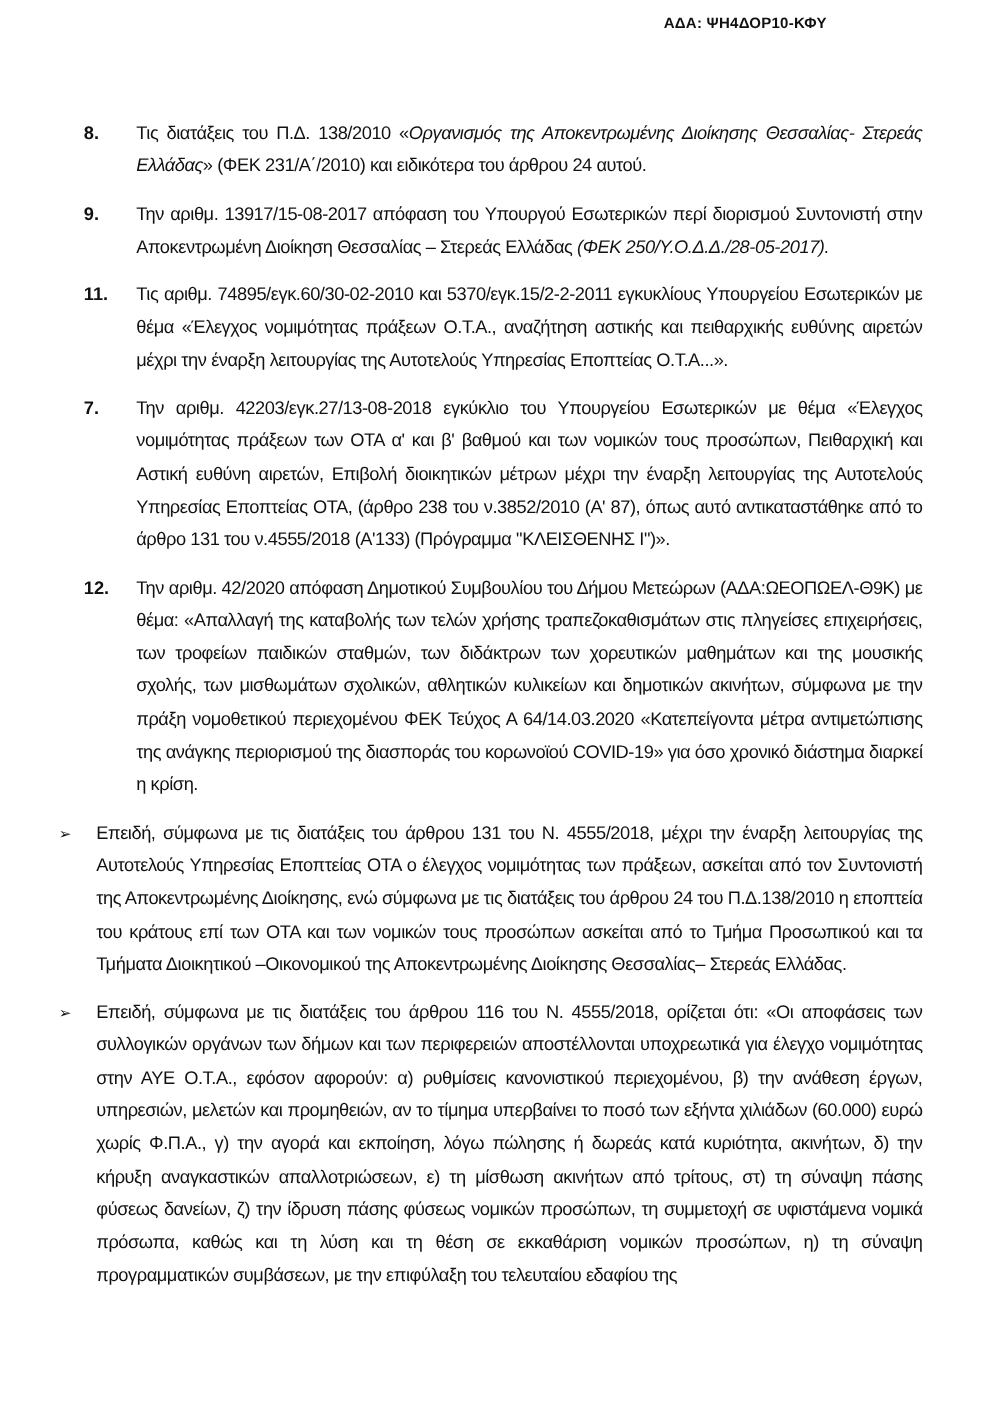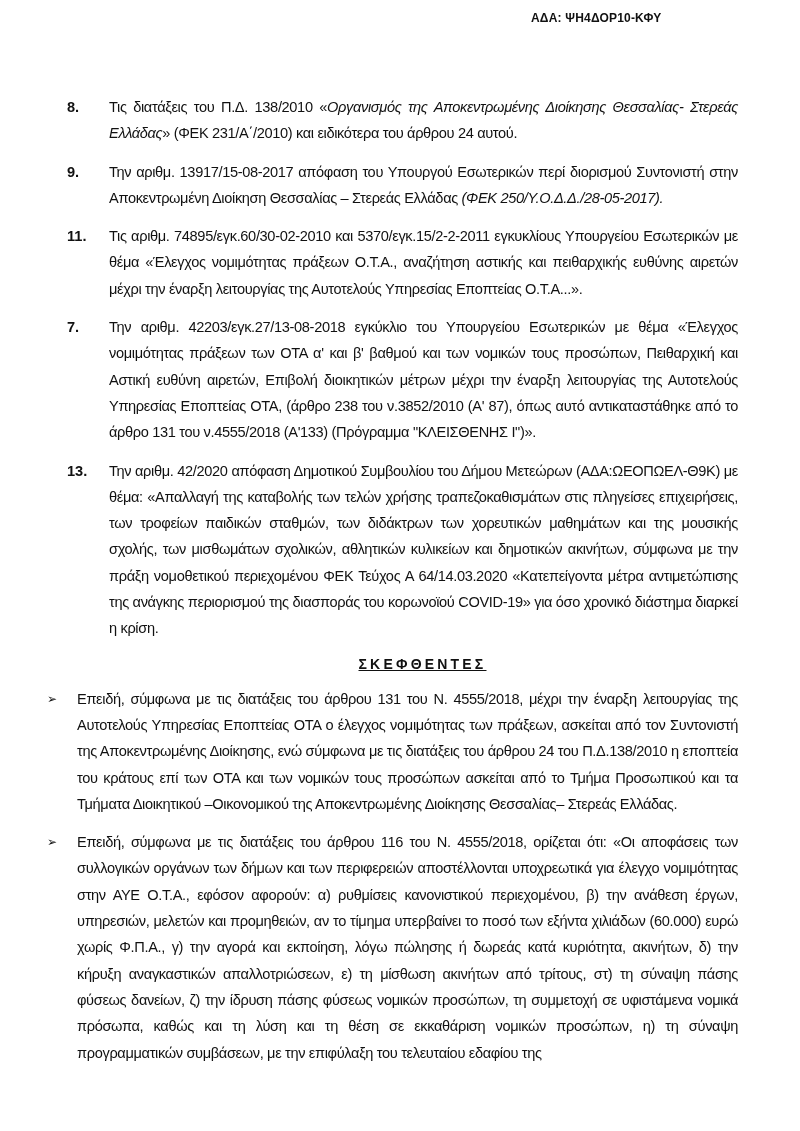--- a/index.html
+++ b/index.html
@@ -67,7 +67,7 @@
   </div>
 
   <div class="item">
-    <span class="num">13.</span>
+    <span class="num">12.</span>
     <p class="text">Την αριθμ. 42/2020 απόφαση Δημοτικού Συμβουλίου του Δήμου Μετεώρων (ΑΔΑ:ΩΕΟΠΩΕΛ-Θ9Κ) με θέμα: «Απαλλαγή της καταβολής των τελών χρήσης τραπεζοκαθισμάτων στις πληγείσες επιχειρήσεις, των τροφείων παιδικών σταθμών, των διδάκτρων των χορευτικών μαθημάτων και της μουσικής σχολής, των μισθωμάτων σχολικών, αθλητικών κυλικείων και δημοτικών ακινήτων, σύμφωνα με την πράξη νομοθετικού περιεχομένου ΦΕΚ Τεύχος Α 64/14.03.2020 «Κατεπείγοντα μέτρα αντιμετώπισης της ανάγκης περιορισμού της διασποράς του κορωνοϊού COVID-19» για όσο χρονικό διάστημα διαρκεί η κρίση.</p>
   </div>
 

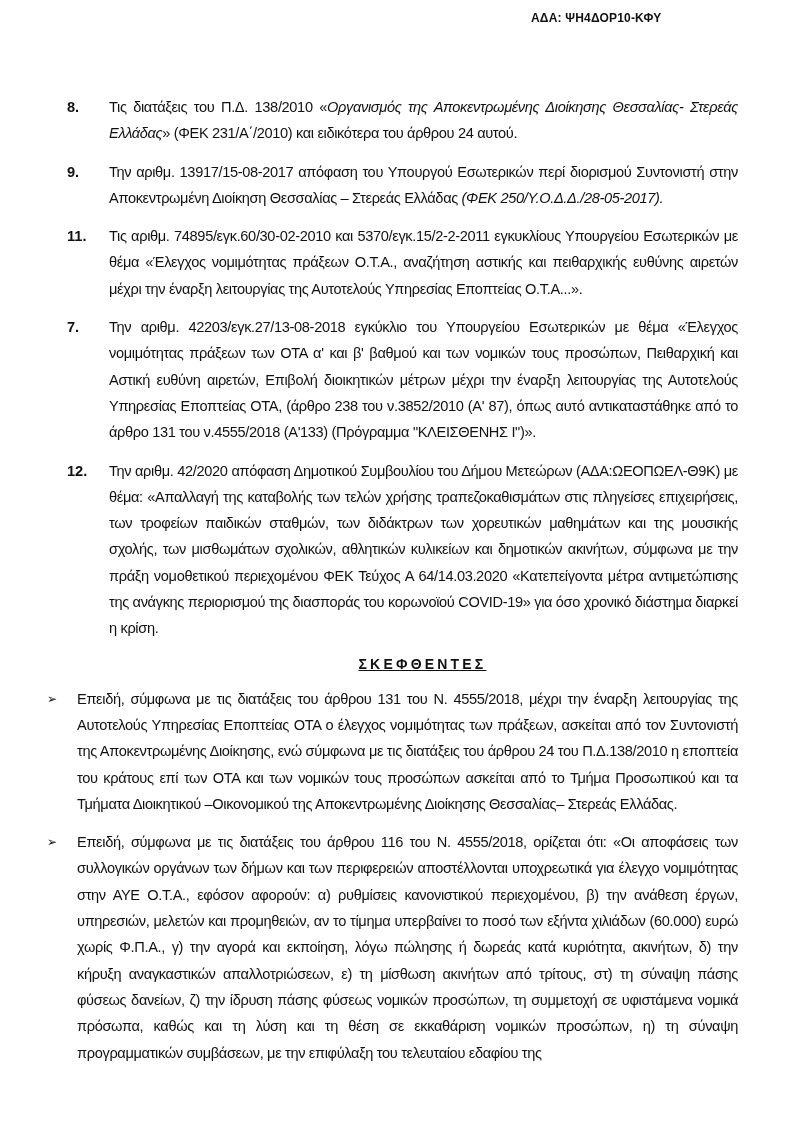--- a/index.html
+++ b/index.html
@@ -71,7 +71,6 @@
     <p class="text">Την αριθμ. 42/2020 απόφαση Δημοτικού Συμβουλίου του Δήμου Μετεώρων (ΑΔΑ:ΩΕΟΠΩΕΛ-Θ9Κ) με θέμα: «Απαλλαγή της καταβολής των τελών χρήσης τραπεζοκαθισμάτων στις πληγείσες επιχειρήσεις, των τροφείων παιδικών σταθμών, των διδάκτρων των χορευτικών μαθημάτων και της μουσικής σχολής, των μισθωμάτων σχολικών, αθλητικών κυλικείων και δημοτικών ακινήτων, σύμφωνα με την πράξη νομοθετικού περιεχομένου ΦΕΚ Τεύχος Α 64/14.03.2020 «Κατεπείγοντα μέτρα αντιμετώπισης της ανάγκης περιορισμού της διασποράς του κορωνοϊού COVID-19» για όσο χρονικό διάστημα διαρκεί η κρίση.</p>
   </div>
 
-  <div class="heading">ΣΚΕΦΘΕΝΤΕΣ</div>
 
   <div class="bullet">
     <span class="arrow">➢</span>

